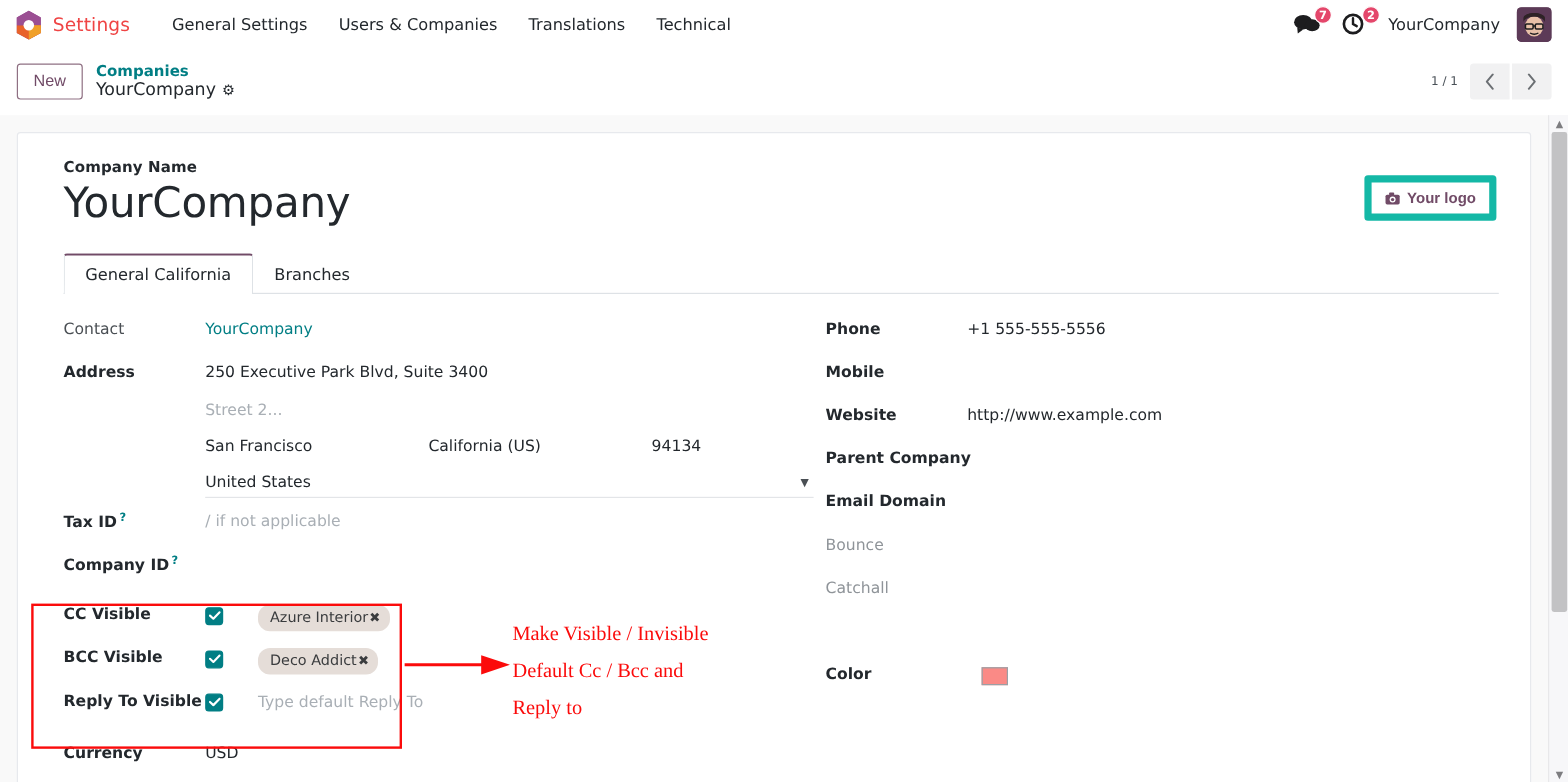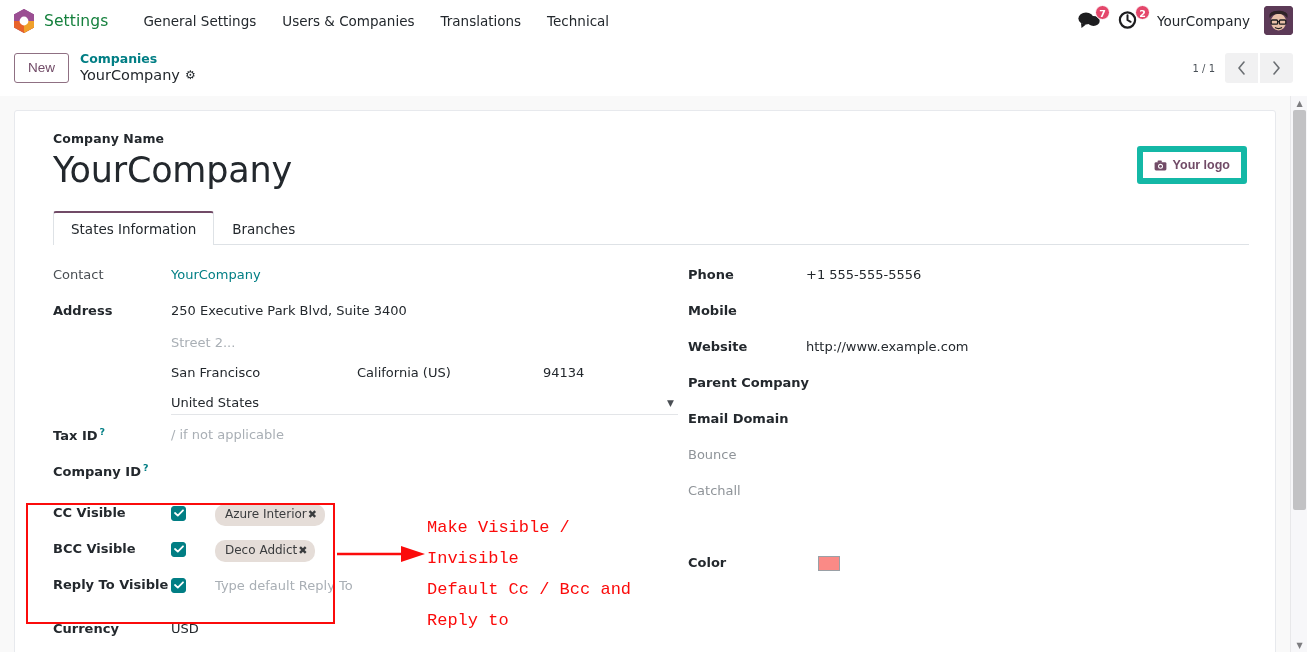--- a/index.html
+++ b/index.html
@@ -23,7 +23,7 @@
   .odoo-logo { width: 24px; height: 26px; position: relative; flex: 0 0 auto; margin-right: 8px; }
   .odoo-logo svg { display:block; }
   .app-name {
-    font-size: 15.5px; color: #15803d; font-weight: 400;
+    font-size: 15.5px; color: #ef4444; font-weight: 400;
     margin-right: 22px; letter-spacing: .1px;
   }
   .nav-items { display: flex; align-items: center; gap: 0; }

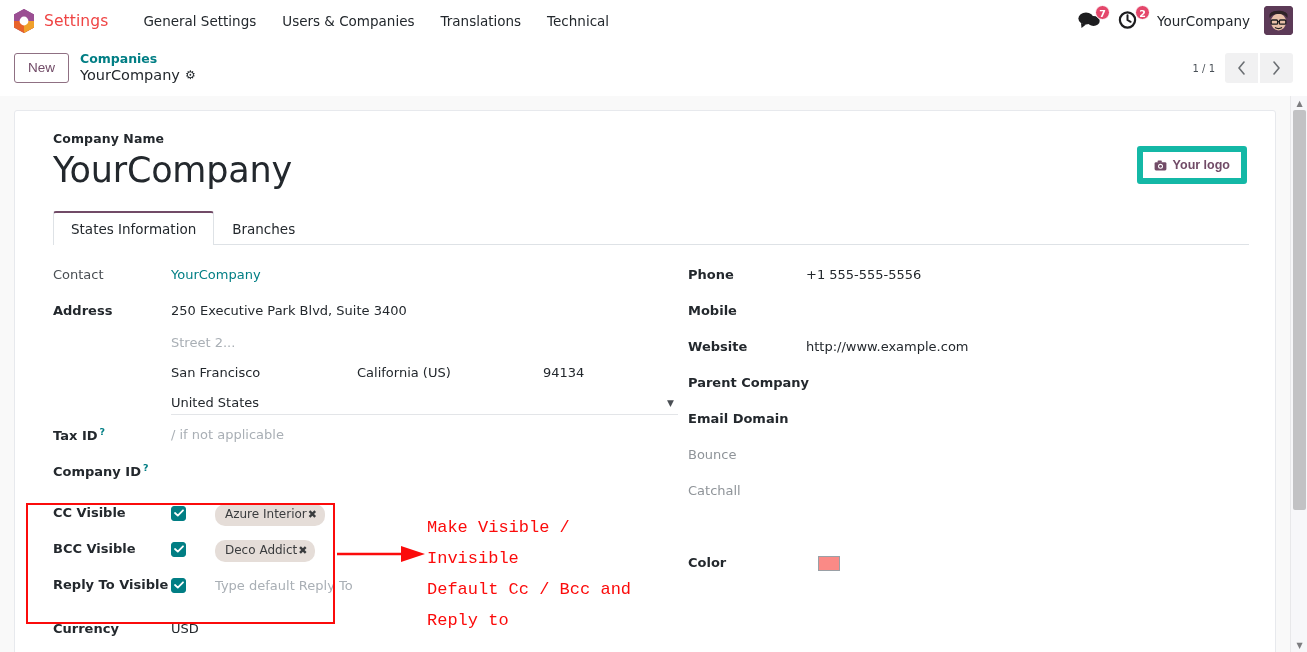--- a/index.html
+++ b/index.html
@@ -350,7 +350,7 @@
     </div>
 
     <div class="tabs">
-      <div class="tab active">States Information</div>
+      <div class="tab active">General California</div>
       <div class="tab">Branches</div>
     </div>
 

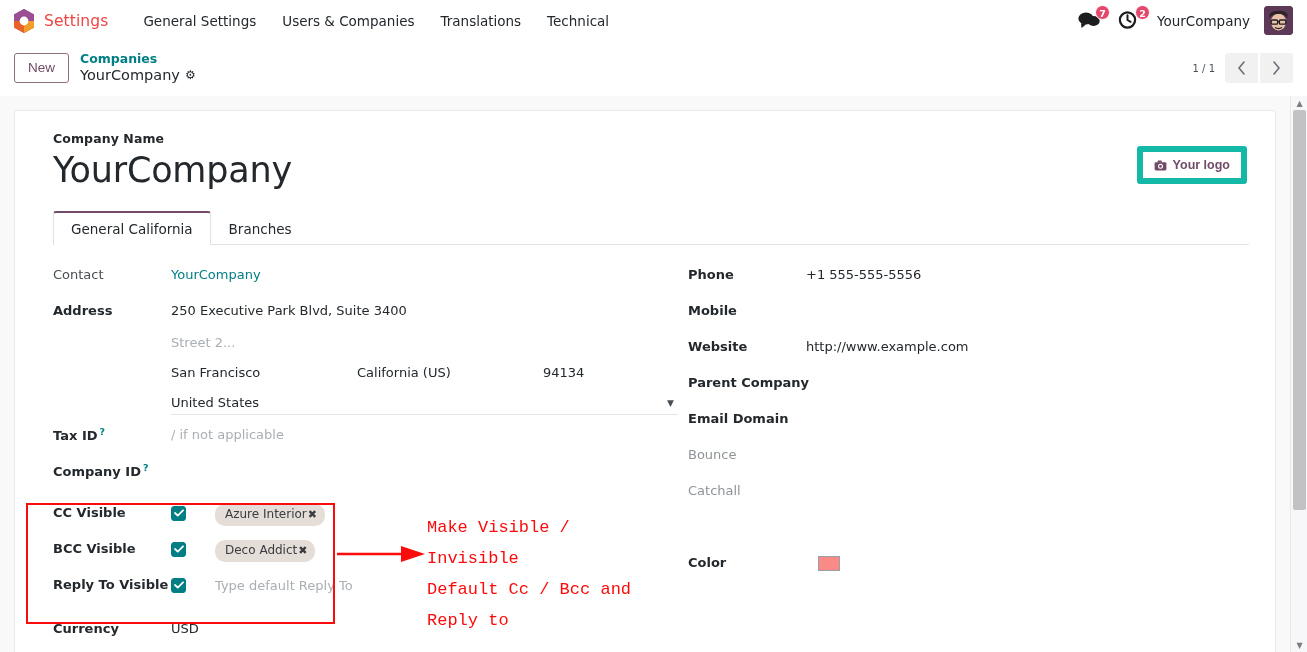--- a/index.html
+++ b/index.html
@@ -229,7 +229,7 @@
     left: 427px; top: 512px;
     width: 240px;
     color: #fb0b0b;
-    font-family: Liberation Mono, monospace;
+    font-family: Liberation Serif, serif;
     font-size: 17px;
     line-height: 31px;
     z-index: 30; pointer-events: none;

